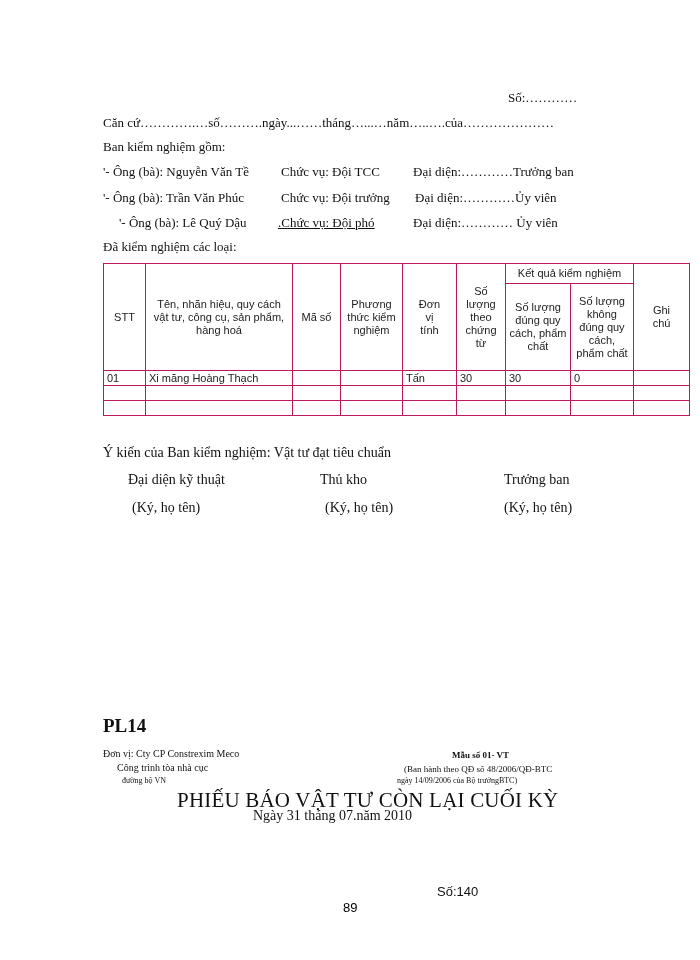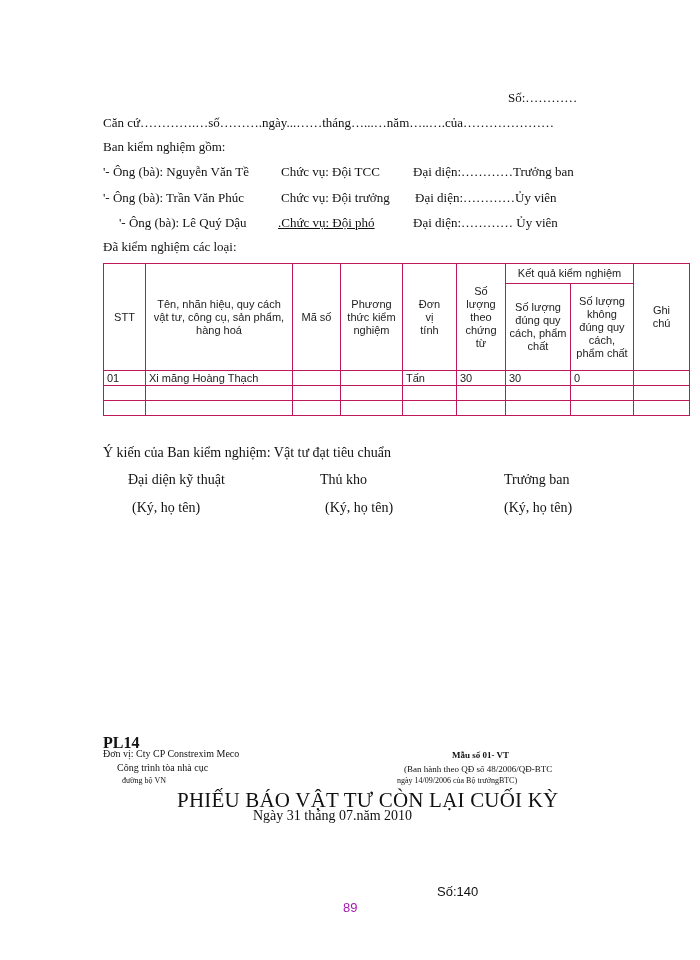--- a/index.html
+++ b/index.html
@@ -116,7 +116,7 @@
 <div class="abs serif14" style="left:325px; top:500px;">(Ký, họ tên)</div>
 <div class="abs serif14" style="left:504px; top:500px;">(Ký, họ tên)</div>
 
-<div class="abs" style="left:103px; top:734px; font-size:16px; font-weight:bold;">PL14</div>
+<div class="abs" style="left:103px; top:715px; font-size:19px; font-weight:bold;">PL14</div>
 <div class="abs" style="left:103px; top:748px; font-size:10px;">Đơn vị: Cty CP Constrexim  Meco</div>
 <div class="abs" style="left:117px; top:762px; font-size:10px;">Công trình tòa nhà cục</div>
 <div class="abs tiny8" style="left:122px; top:776px;">đường bộ VN</div>

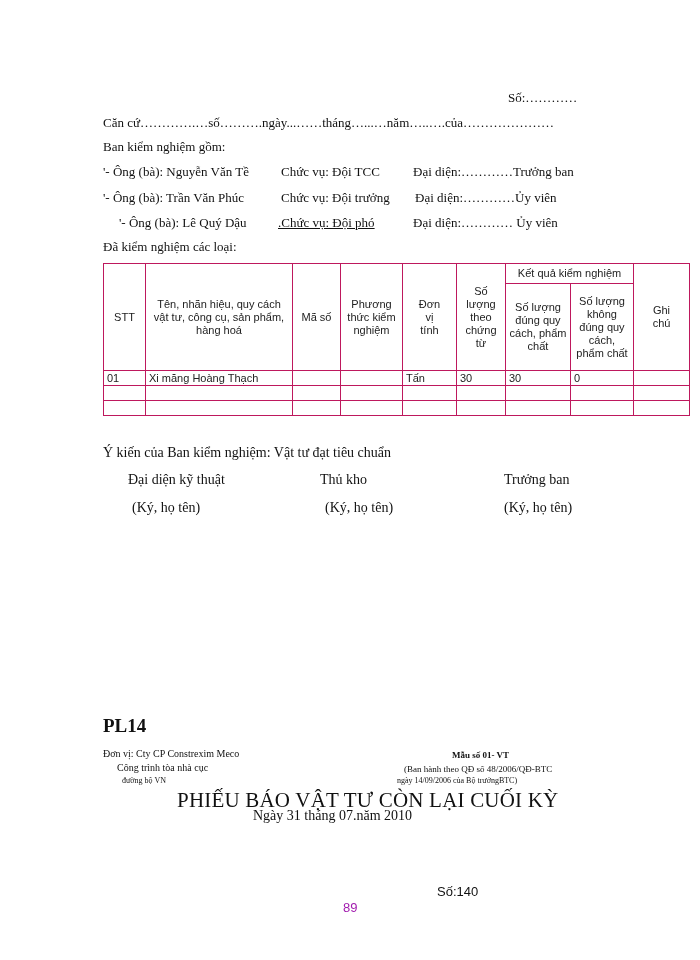--- a/index.html
+++ b/index.html
@@ -129,6 +129,6 @@
 <div class="abs" style="left:253px; top:808px; font-size:14px;">Ngày 31 tháng 07.năm 2010</div>
 <div class="abs sans" style="left:437px; top:884px; font-size:13px;">Số:140</div>
 
-<div class="abs sans" style="left:343px; top:900px; font-size:13px; color:#a21caf;">89</div>
+<div class="abs sans" style="left:343px; top:900px; font-size:13px; color:#000000;">89</div>
 
 </body></html>

